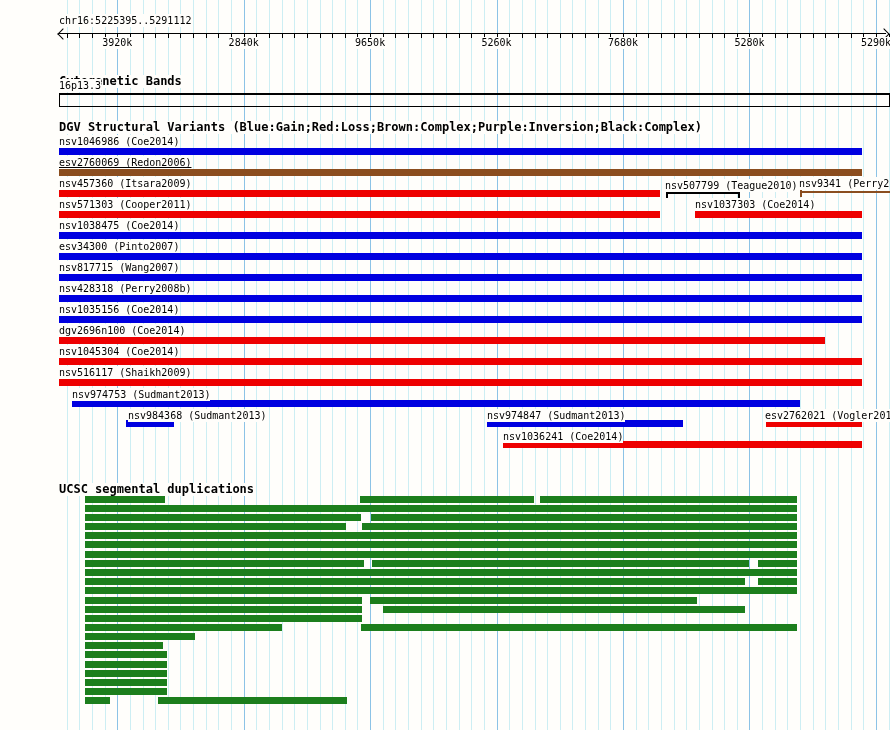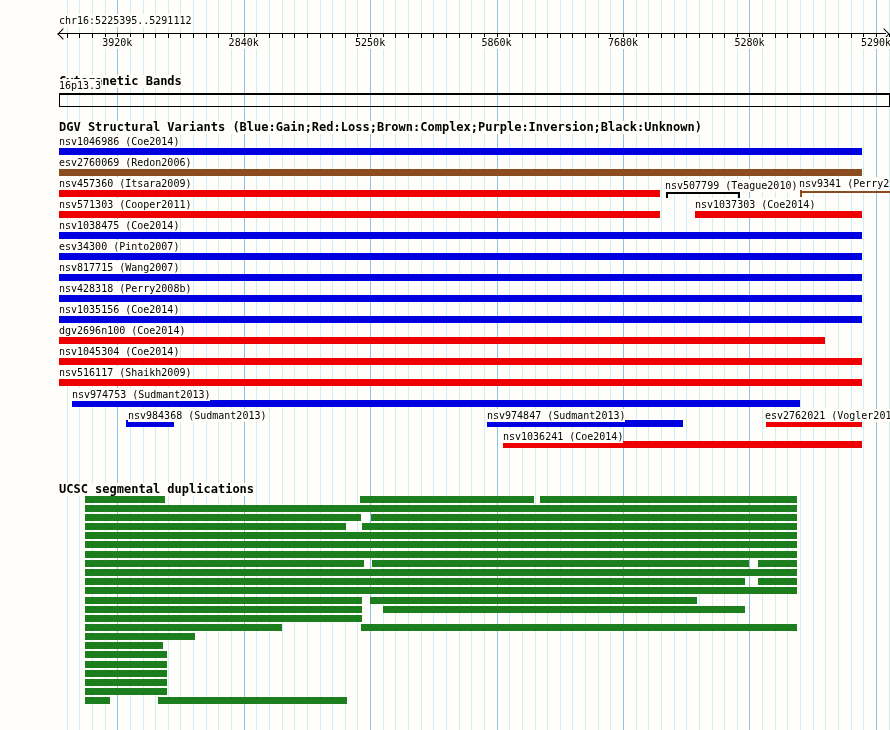--- a/index.html
+++ b/index.html
@@ -173,7 +173,7 @@
     <div class="tick" style="left: 888.584px; top: 34px; height: 4px;"></div>
     <div class="tick-label" style="left: 95.2308px; top: 37px;">3920k</div>
     <div class="tick-label" style="left: 221.682px; top: 37px;">2840k</div>
-    <div class="tick-label" style="left: 348.133px; top: 37px;">5250k</div>
+    <div class="tick-label" style="left: 348.133px; top: 37px;">9650k</div>
     <div class="tick-label" style="left: 474.585px; top: 37px;">5860k</div>
     <div class="tick-label" style="left: 601.036px; top: 37px;">7680k</div>
     <div class="tick-label" style="left: 727.487px; top: 37px;">5280k</div>

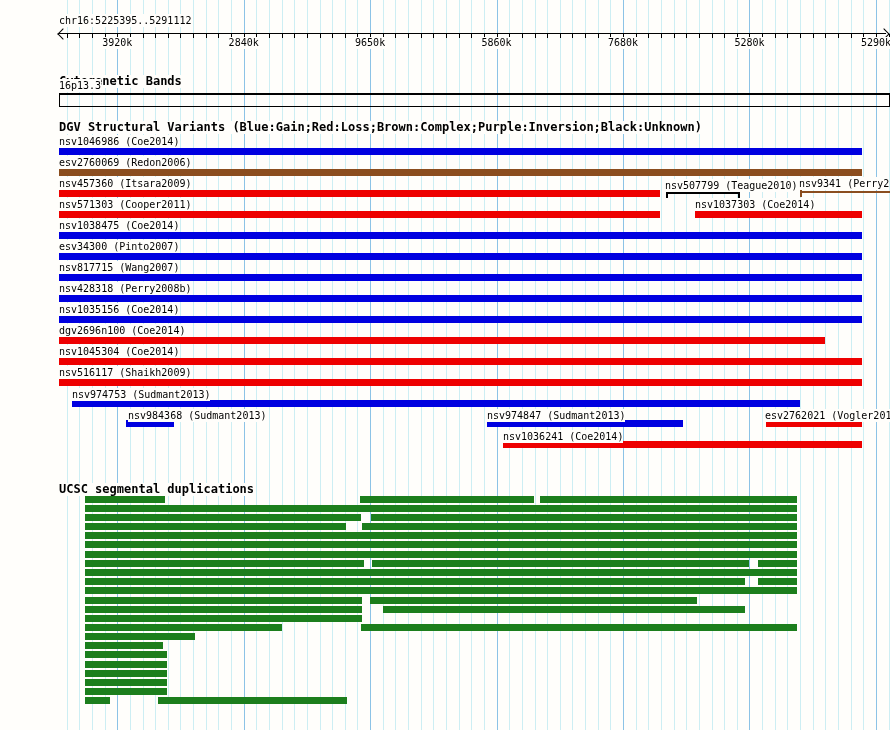--- a/index.html
+++ b/index.html
@@ -174,7 +174,7 @@
     <div class="tick-label" style="left: 95.2308px; top: 37px;">3920k</div>
     <div class="tick-label" style="left: 221.682px; top: 37px;">2840k</div>
     <div class="tick-label" style="left: 348.133px; top: 37px;">9650k</div>
-    <div class="tick-label" style="left: 474.585px; top: 37px;">5860k</div>
+    <div class="tick-label" style="left: 474.585px; top: 37px;">5260k</div>
     <div class="tick-label" style="left: 601.036px; top: 37px;">7680k</div>
     <div class="tick-label" style="left: 727.487px; top: 37px;">5280k</div>
     <div class="tick-label" style="left: 853.939px; top: 37px;">5290k</div>

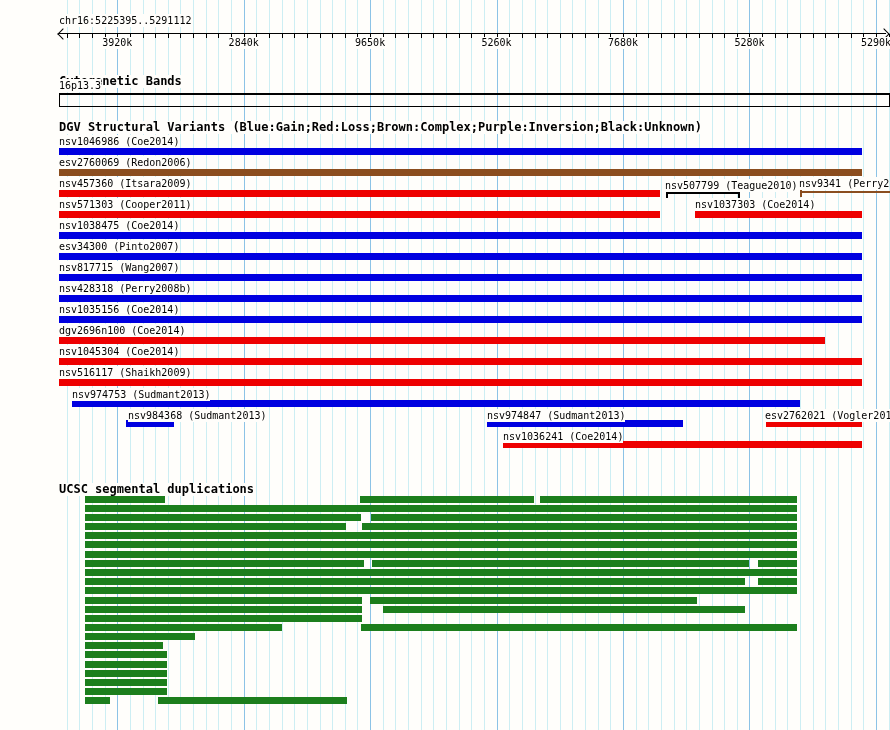--- a/index.html
+++ b/index.html
@@ -33,7 +33,7 @@
 
   <div class="lbl" style="left:59px; top:79px;">16p13.3</div>
 
-  <div class="hdr" style="left:59px; top:121px;">DGV Structural Variants (Blue:Gain;Red:Loss;Brown:Complex;Purple:Inversion;Black:Unknown)</div>
+  <div class="hdr" style="left:59px; top:121px;">DGV Structural Variants (Blue:Gain;Red:Loss;Brown:Complex;Purple:Inversion;Black:Complex)</div>
 
   <div class="hdr" style="left:59px; top:483px;">UCSC segmental duplications</div>
 <div class="grid-line" style="left: 66.6503px; background: rgb(205, 238, 243); z-index: 1;"></div>

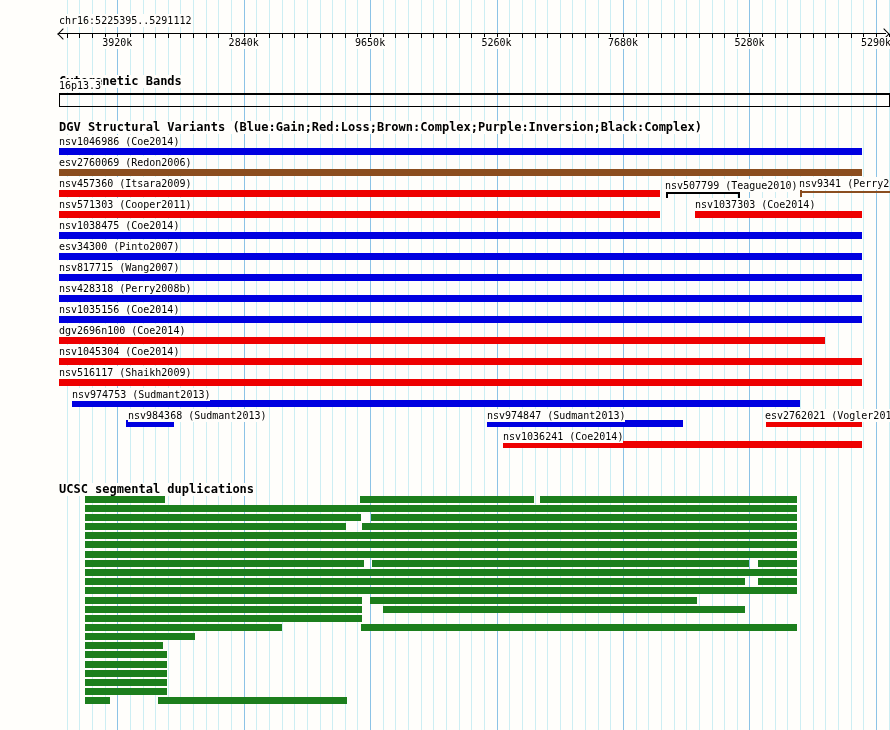--- a/index.html
+++ b/index.html
@@ -181,7 +181,7 @@
     <div class="band-box" style="left: 59px; top: 93px; width: 829px; height: 11px;"></div>
     <div class="lbl" style="left: 59px; top: 135px;">nsv1046986 (Coe2014)</div>
     <div class="vbar" style="left: 59px; top: 148px; width: 803px; background: rgb(0, 0, 224);"></div>
-    <div class="lbl" style="left: 59px; top: 156px;">esv2760069 (Redon2006)</div>
+    <div class="lbl" style="left: 59px; top: 156px; text-decoration: underline;">esv2760069 (Redon2006)</div>
     <div class="vbar" style="left: 59px; top: 169px; width: 803px; background: rgb(139, 77, 30);"></div>
     <div class="lbl" style="left: 59px; top: 177px;">nsv457360 (Itsara2009)</div>
     <div class="vbar" style="left: 59px; top: 190px; width: 601px; background: rgb(238, 0, 0);"></div>

